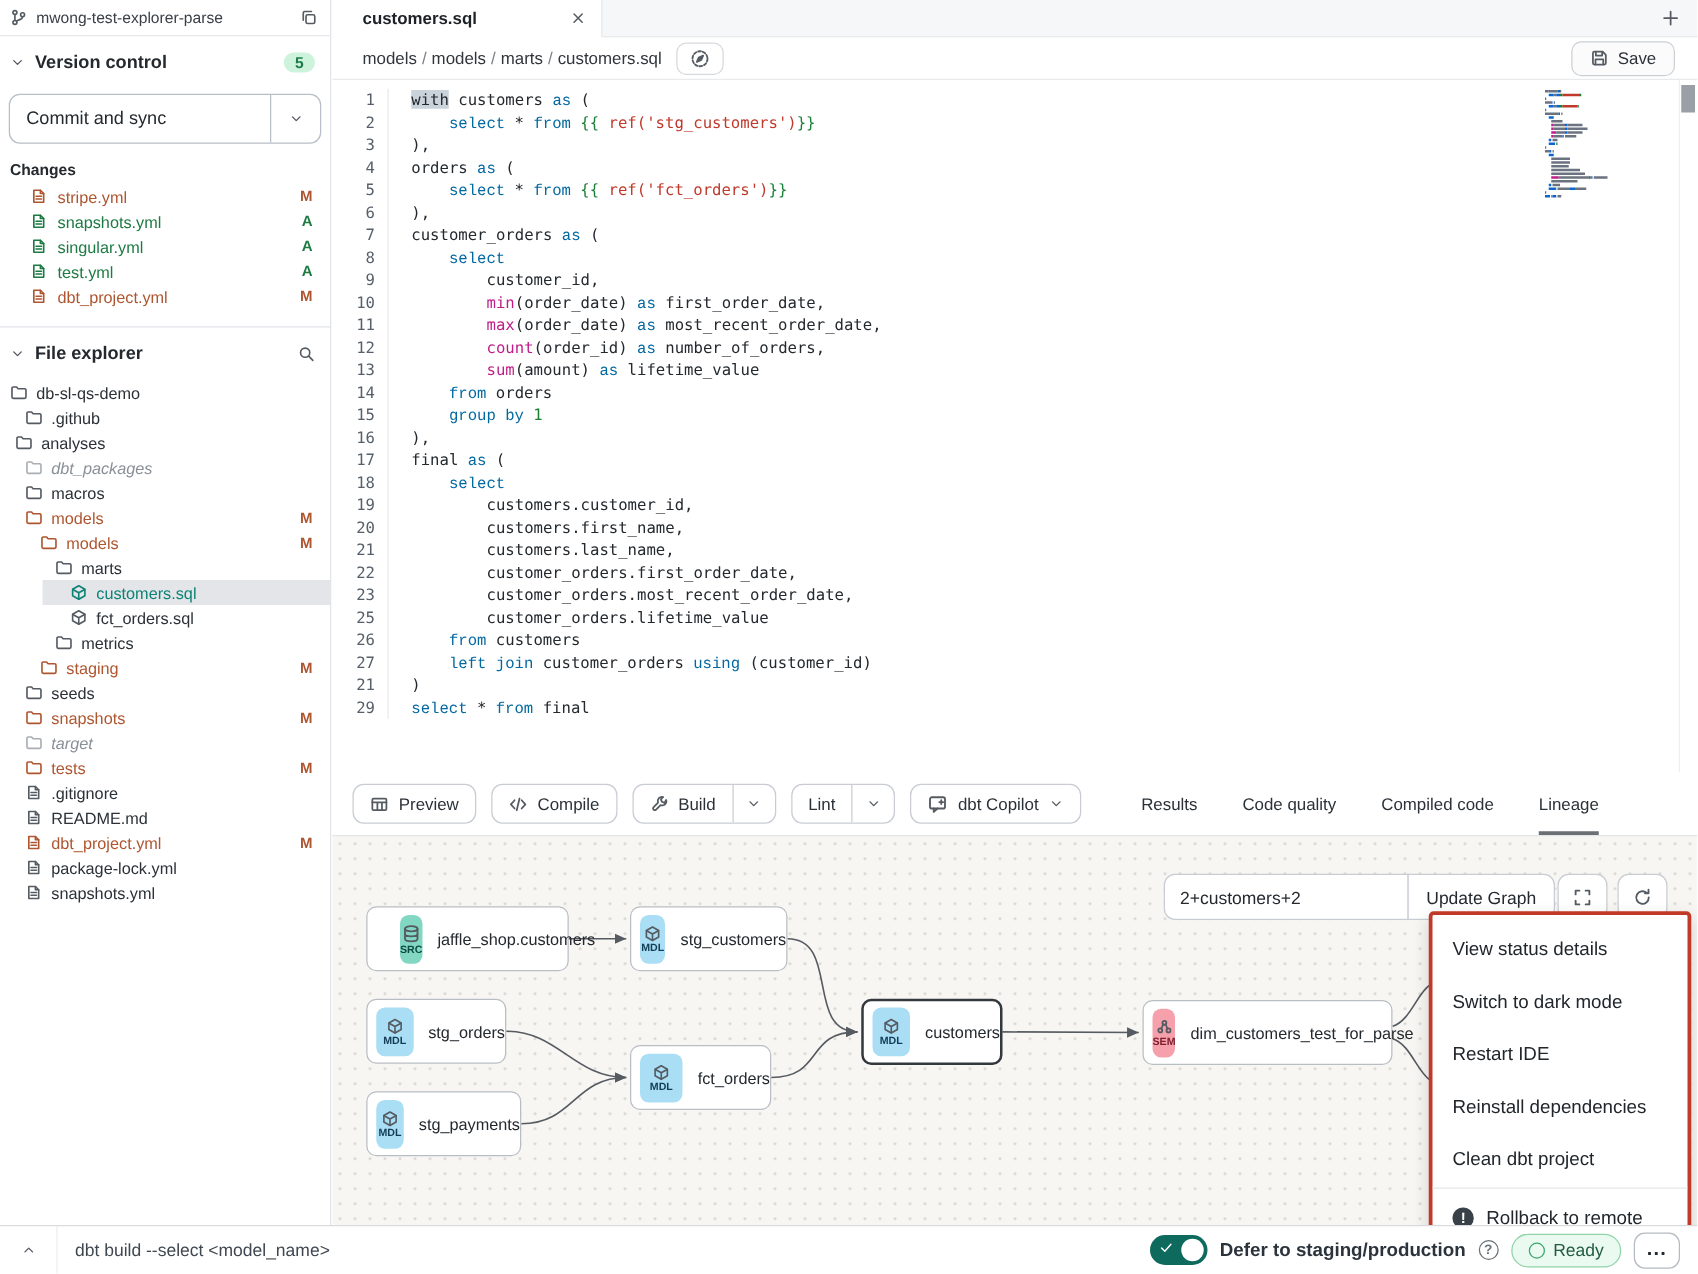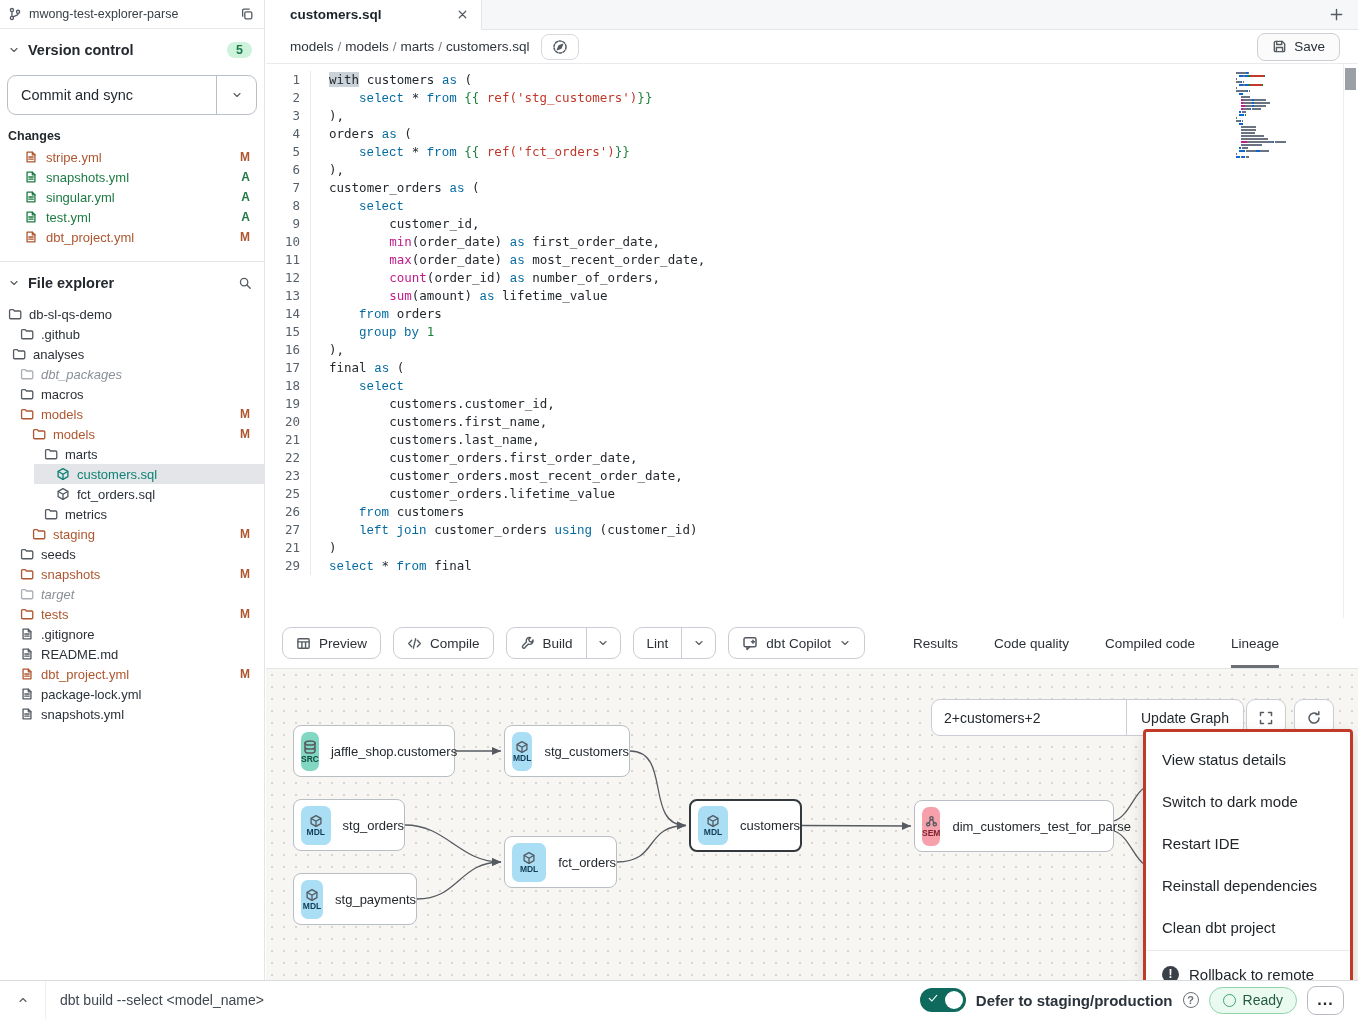--- a/index.html
+++ b/index.html
@@ -107,7 +107,7 @@
     align-items:center; justify-content:center; gap:0px; }
   .lnode .nbadge .blab { font-size:8.5px; font-weight:700; margin-top:-1px; }
   .lnode .nlabel { font-size:13px; color:#24292e; white-space:nowrap; }
-  .badge-SRC { background:#82d7c3; color:#0f4a40; }
+  .badge-SRC { background:#82d7c3; color:#0f4a40;margin-left:19px; }
   .badge-MDL { background:#a9def5; color:#123c57; }
   .badge-SEM { background:#f5a0ab; color:#7e1e2e; }
 

